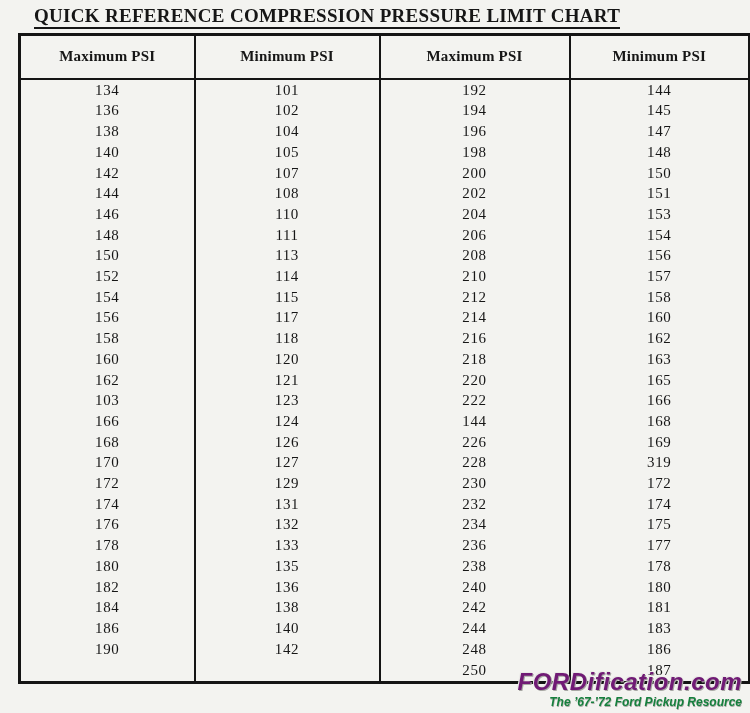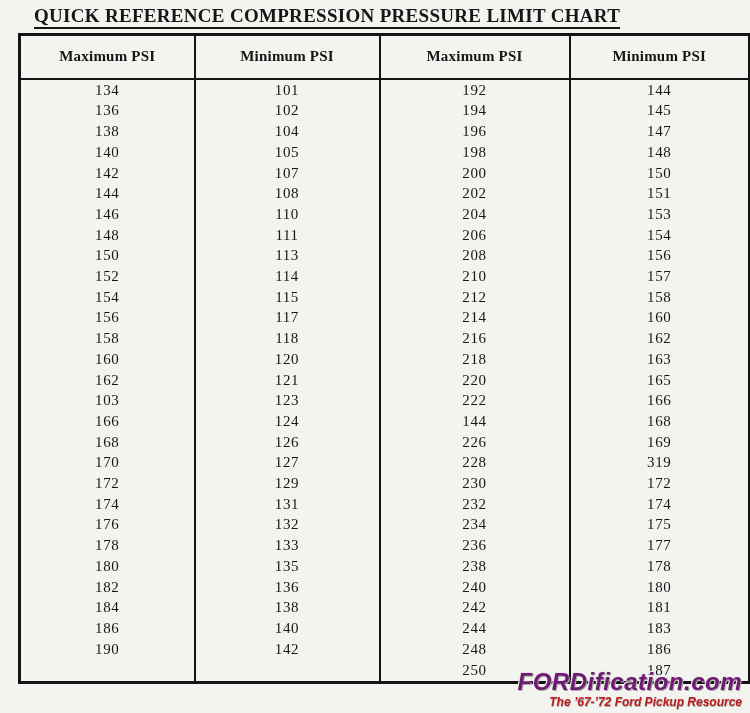--- a/index.html
+++ b/index.html
@@ -88,7 +88,7 @@
       font-style: italic;
       font-size: 12px;
       line-height: 1.2;
-      color: #b91c1c;
+      color: #15803d;
       text-shadow: 0.5px 0.5px 0 #ababa7;
       margin-top: 1px;
     }

